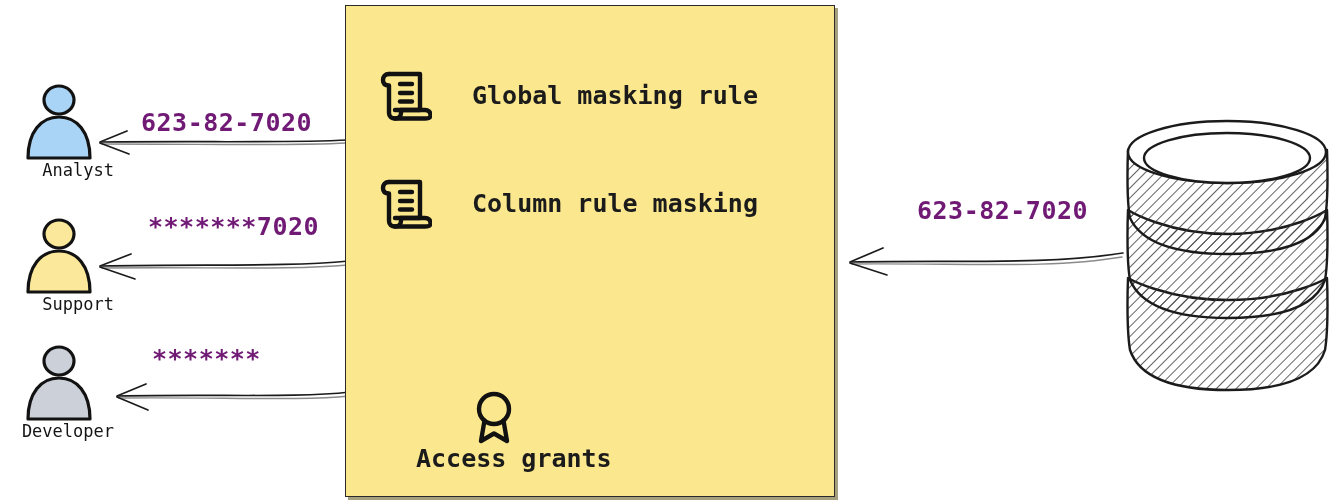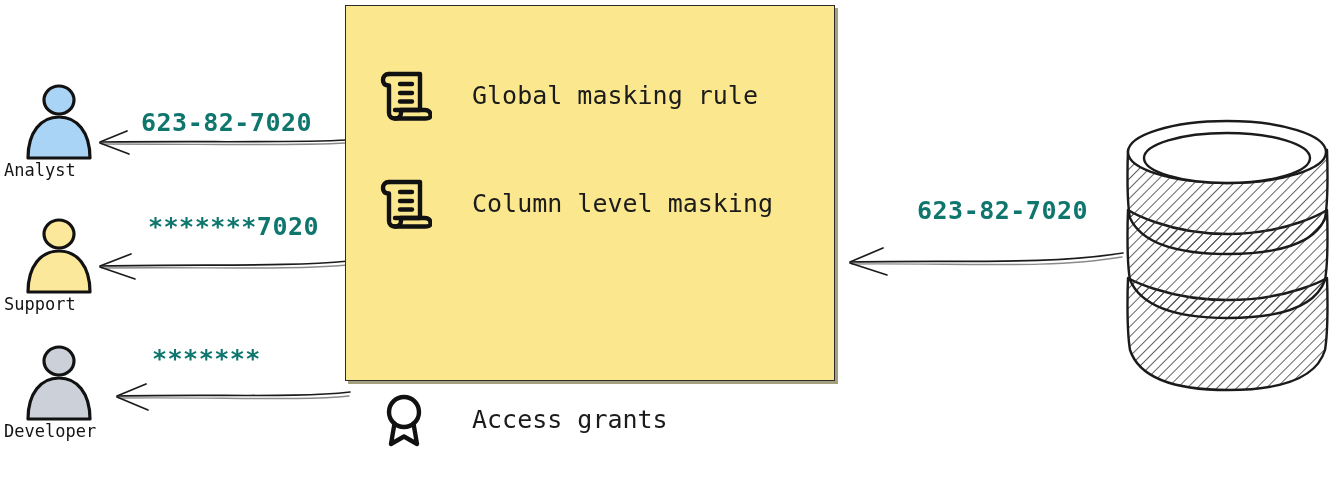--- a/index.html
+++ b/index.html
@@ -60,11 +60,12 @@
     left: 345px;
     top: 5px;
     width: 490px;
-    height: 376px;
+    height: 492px;
     background: #fbe88e;
     border: 1.6px solid #2a2a28;
     box-sizing: border-box;
     box-shadow: 3px 3px 0 rgba(90, 80, 20, 0.55);
+    font-weight: bold;
   }
   .policy-row {
     position: absolute;

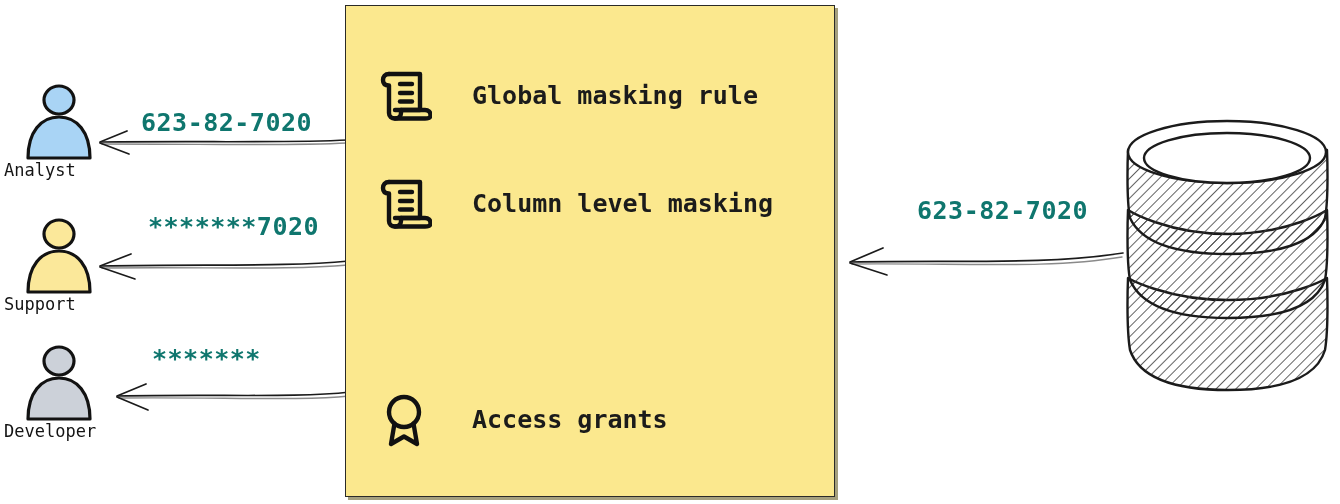--- a/index.html
+++ b/index.html
@@ -43,7 +43,7 @@
     font-family: "DejaVu Sans Mono", "Liberation Mono", monospace;
     font-size: 25px;
     font-weight: 700;
-    color: #0f766e;
+    color: #701a75;
     letter-spacing: 0.5px;
     white-space: nowrap;
   }

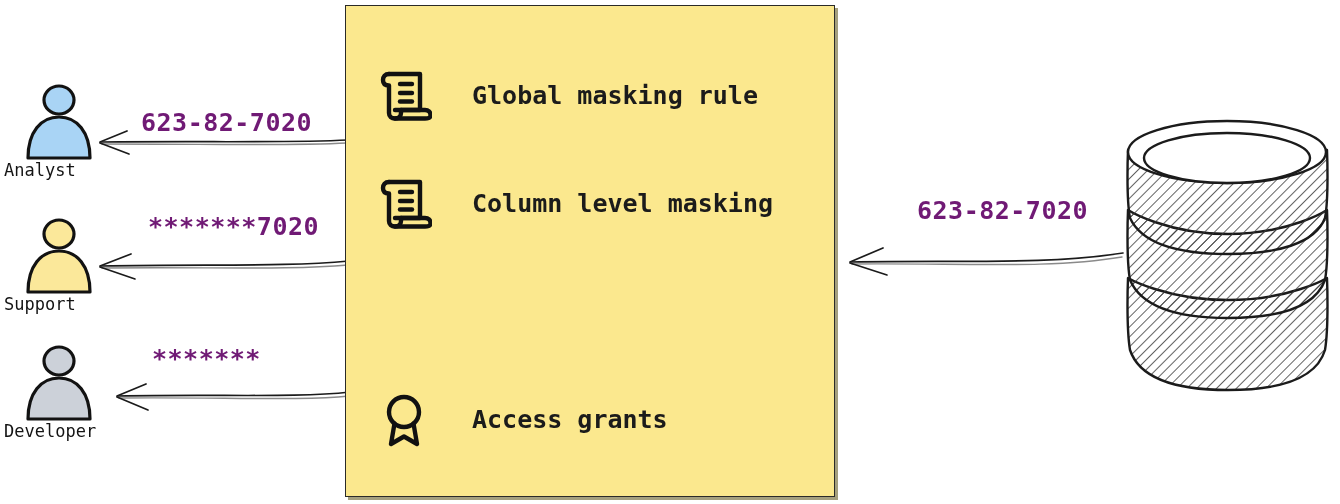--- a/index.html
+++ b/index.html
@@ -20,7 +20,7 @@
   .actor {
     position: absolute;
     width: 110px;
-    text-align: left;
+    text-align: right;
   }
   .actor-figure {
     width: 80px;

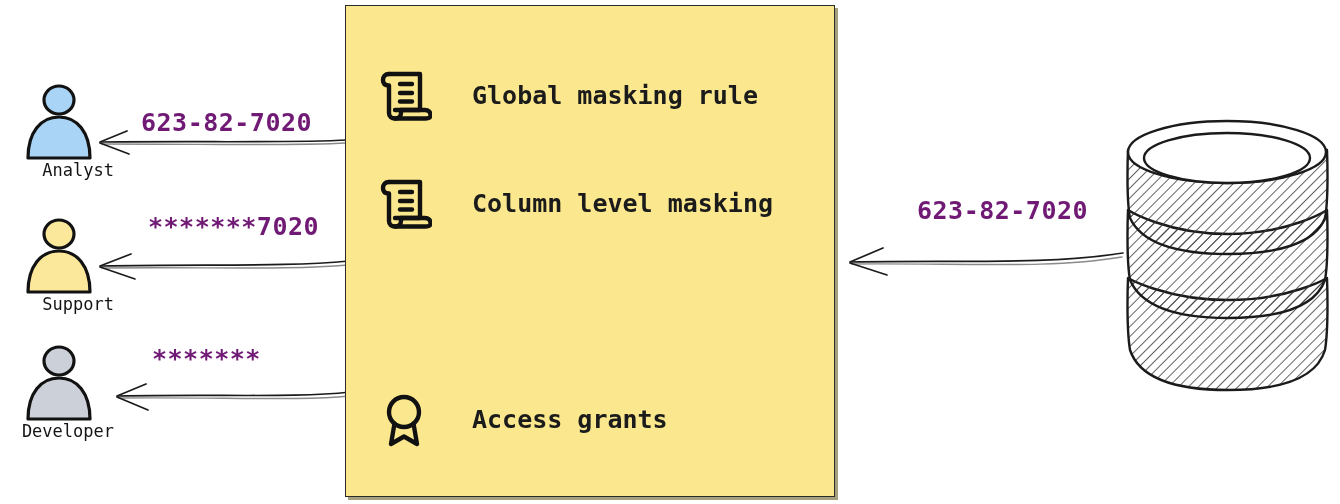--- a/index.html
+++ b/index.html
@@ -189,7 +189,7 @@
           <path d="M24,34.5 L36,34.5"></path>
         </g>
       </svg>
-      <span class="policy-text">Column level masking</span>
+      <span class="policy-text">Column rule masking</span>
     </div>
 
 

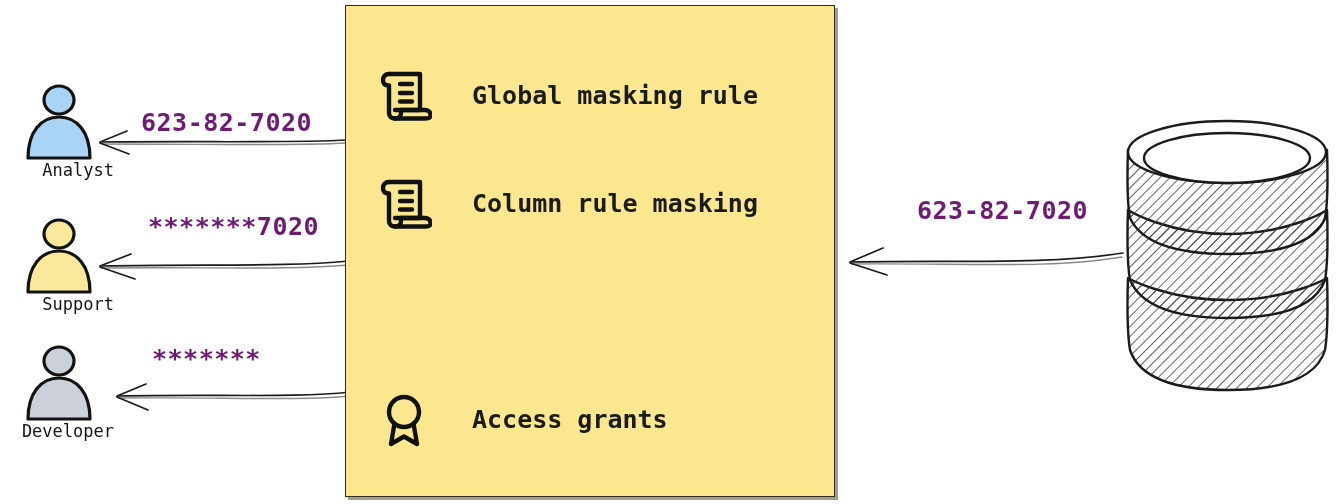--- a/index.html
+++ b/index.html
@@ -193,7 +193,7 @@
     </div>
 
 
-    <div class="policy-row" style="top:382px;">
+    <div class="policy-row" style="top:382px;flex-direction:column;">
       <svg class="policy-icon" viewBox="0 0 56 56">
         <circle cx="28" cy="21" r="15" fill="none" stroke="#111111" stroke-width="4.4"></circle>
         <path d="M18.5,32.5 L15,53 L28,45.5 L41,53 L37.5,32.5" fill="none" stroke="#111111" stroke-width="4.4" stroke-linejoin="round" stroke-linecap="round"></path>

